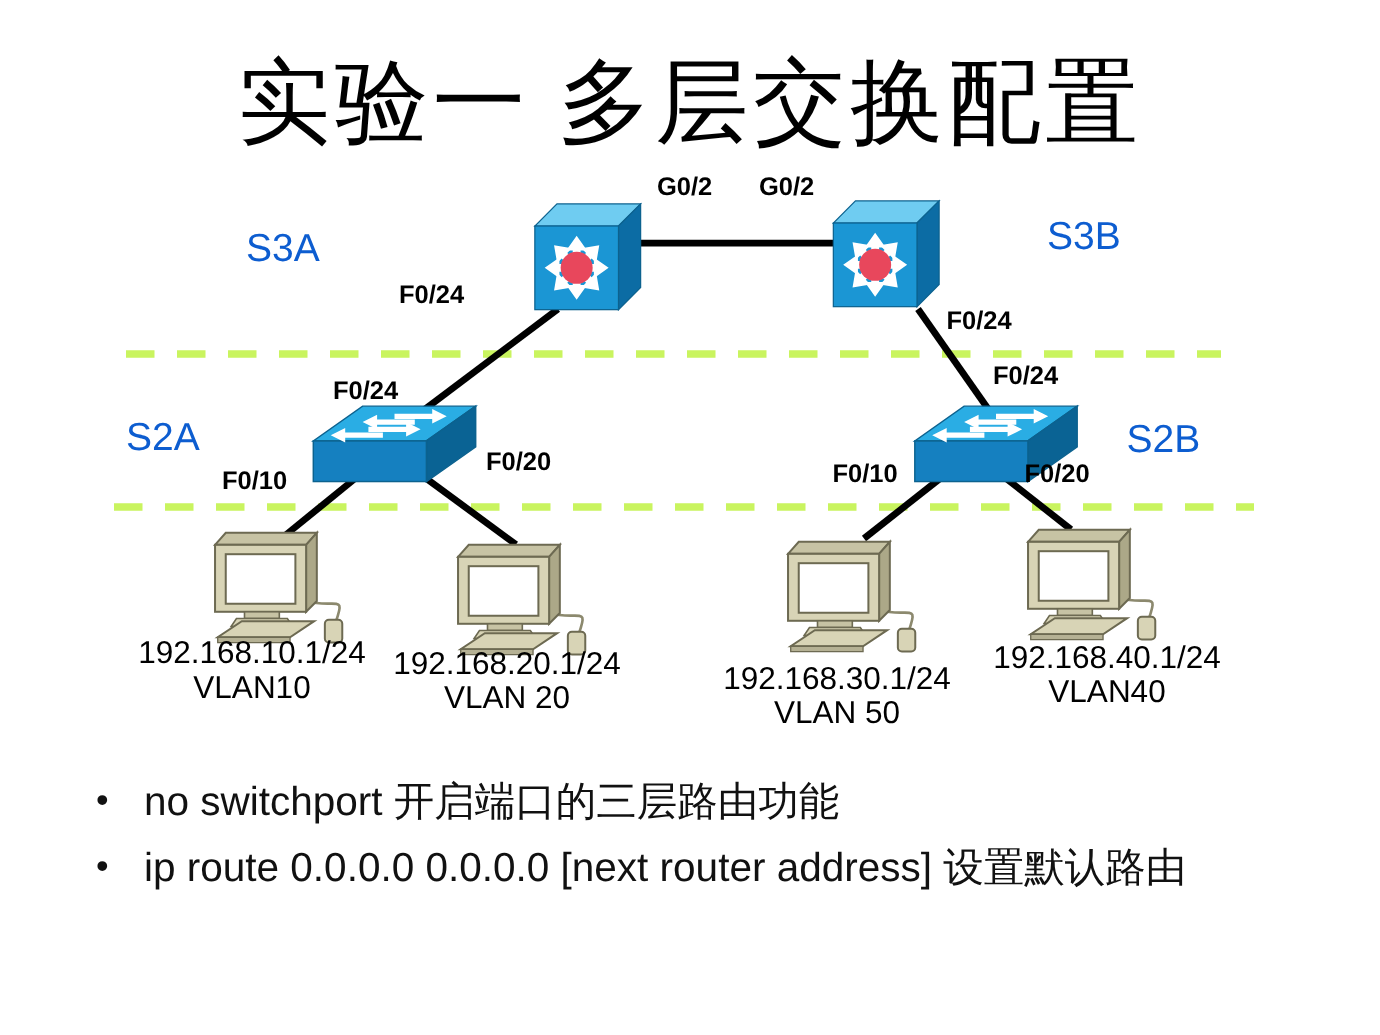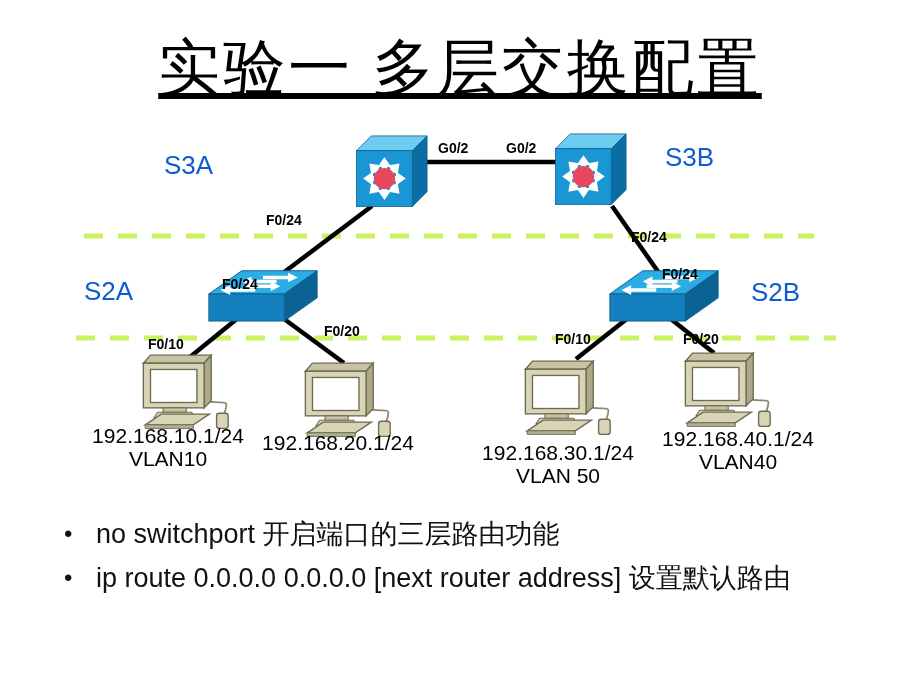--- a/index.html
+++ b/index.html
@@ -7,7 +7,7 @@
          font-family:"Liberation Sans","DejaVu Sans",sans-serif;}
   .title{position:absolute;left:0;top:26px;width:920px;text-align:center;margin:0;
          font-family:"Liberation Serif","DejaVu Serif",serif;font-weight:400;
-         font-size:62px;letter-spacing:3px;color:#000;text-decoration:underline;}
+         font-size:62px;letter-spacing:3px;color:#000;}
   .diagram-svg{position:absolute;left:0;top:0;width:920px;height:505px;}
   .lbl{position:absolute;font-weight:bold;font-size:14px;color:#000;white-space:nowrap;margin-top:25px;}
   .name{position:absolute;font-weight:normal;font-size:26px;color:#0d5dd0;white-space:nowrap;}

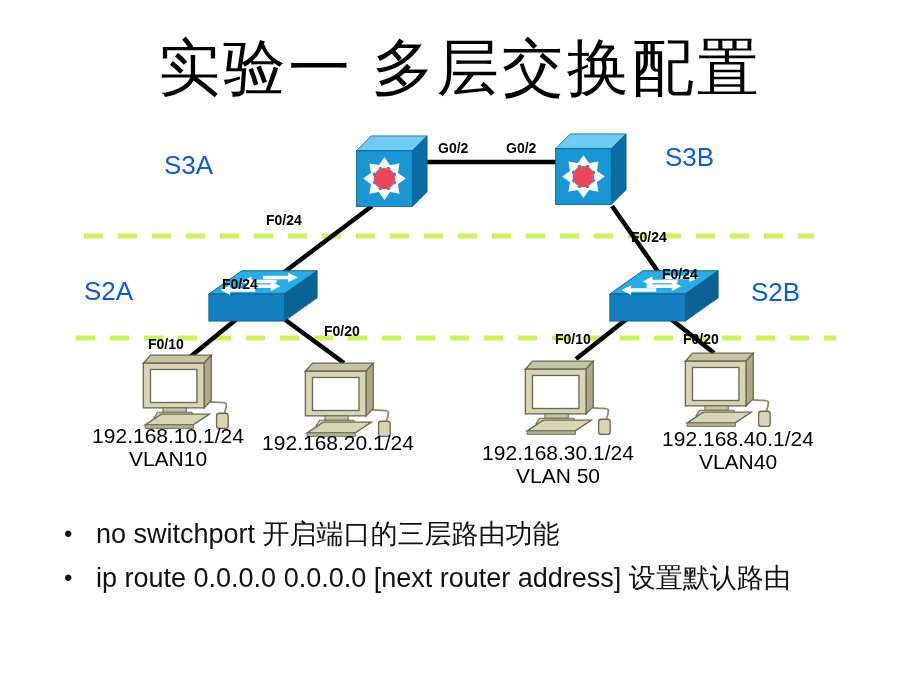--- a/index.html
+++ b/index.html
@@ -9,7 +9,7 @@
          font-family:"Liberation Serif","DejaVu Serif",serif;font-weight:400;
          font-size:62px;letter-spacing:3px;color:#000;}
   .diagram-svg{position:absolute;left:0;top:0;width:920px;height:505px;}
-  .lbl{position:absolute;font-weight:bold;font-size:14px;color:#000;white-space:nowrap;margin-top:25px;}
+  .lbl{position:absolute;font-weight:bold;font-size:17px;color:#000;white-space:nowrap;}
   .name{position:absolute;font-weight:normal;font-size:26px;color:#0d5dd0;white-space:nowrap;}
   .pclabel{position:absolute;width:160px;text-align:center;font-weight:normal;
            font-size:21px;color:#000;line-height:23px;}

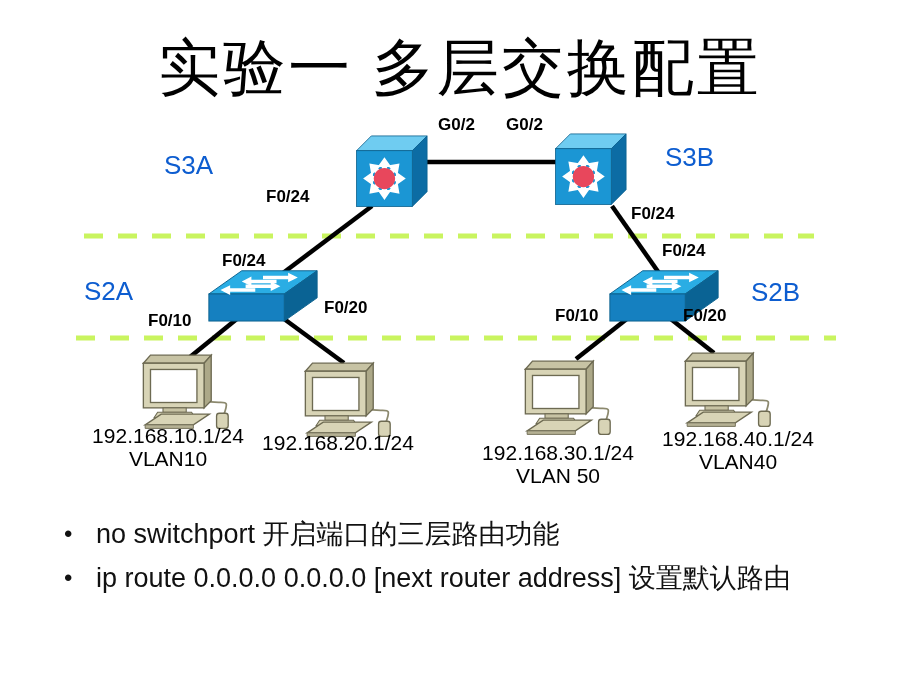--- a/index.html
+++ b/index.html
@@ -95,7 +95,7 @@
   </svg>
 
   <div class="name" style="left:164px;top:150px">S3A</div>
-  <div class="name" style="left:665px;top:142px">S3B</div>
+  <div class="name" style="left:698px;top:142px">S3B</div>
   <div class="name" style="left:84px;top:276px">S2A</div>
   <div class="name" style="left:751px;top:277px">S2B</div>
 

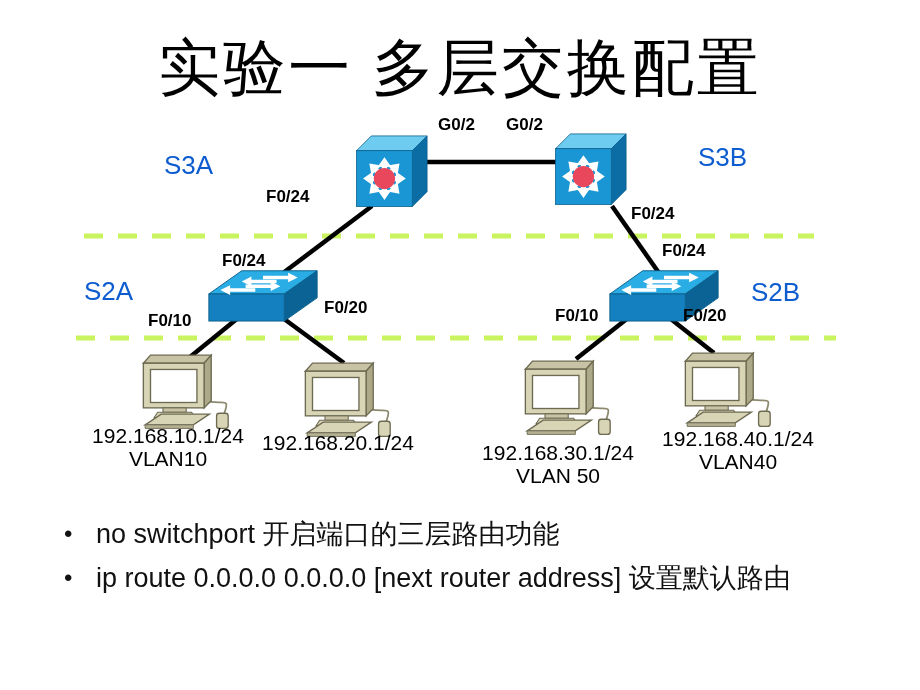--- a/index.html
+++ b/index.html
@@ -116,6 +116,7 @@
   </div>
   <div class="pclabel" style="left:258px;top:431px">
     <div>192.168.20.1/24</div>
+    <div>VLAN 20</div>
   </div>
   <div class="pclabel" style="left:478px;top:441px">
     <div>192.168.30.1/24</div>

